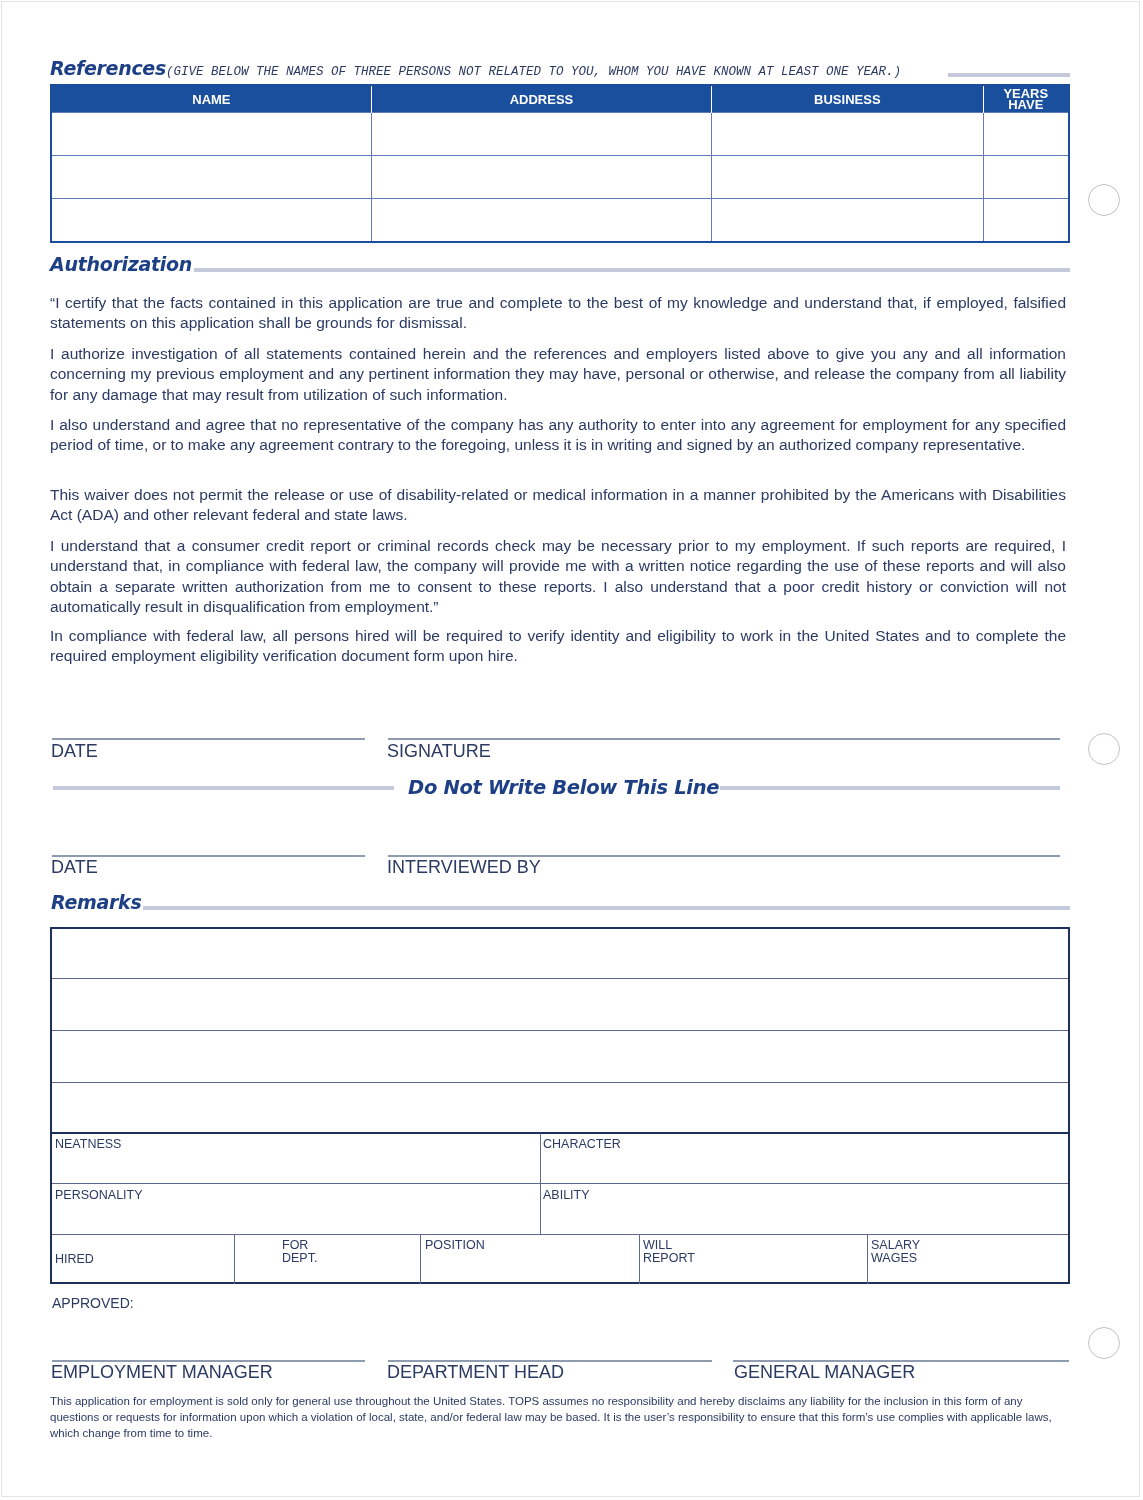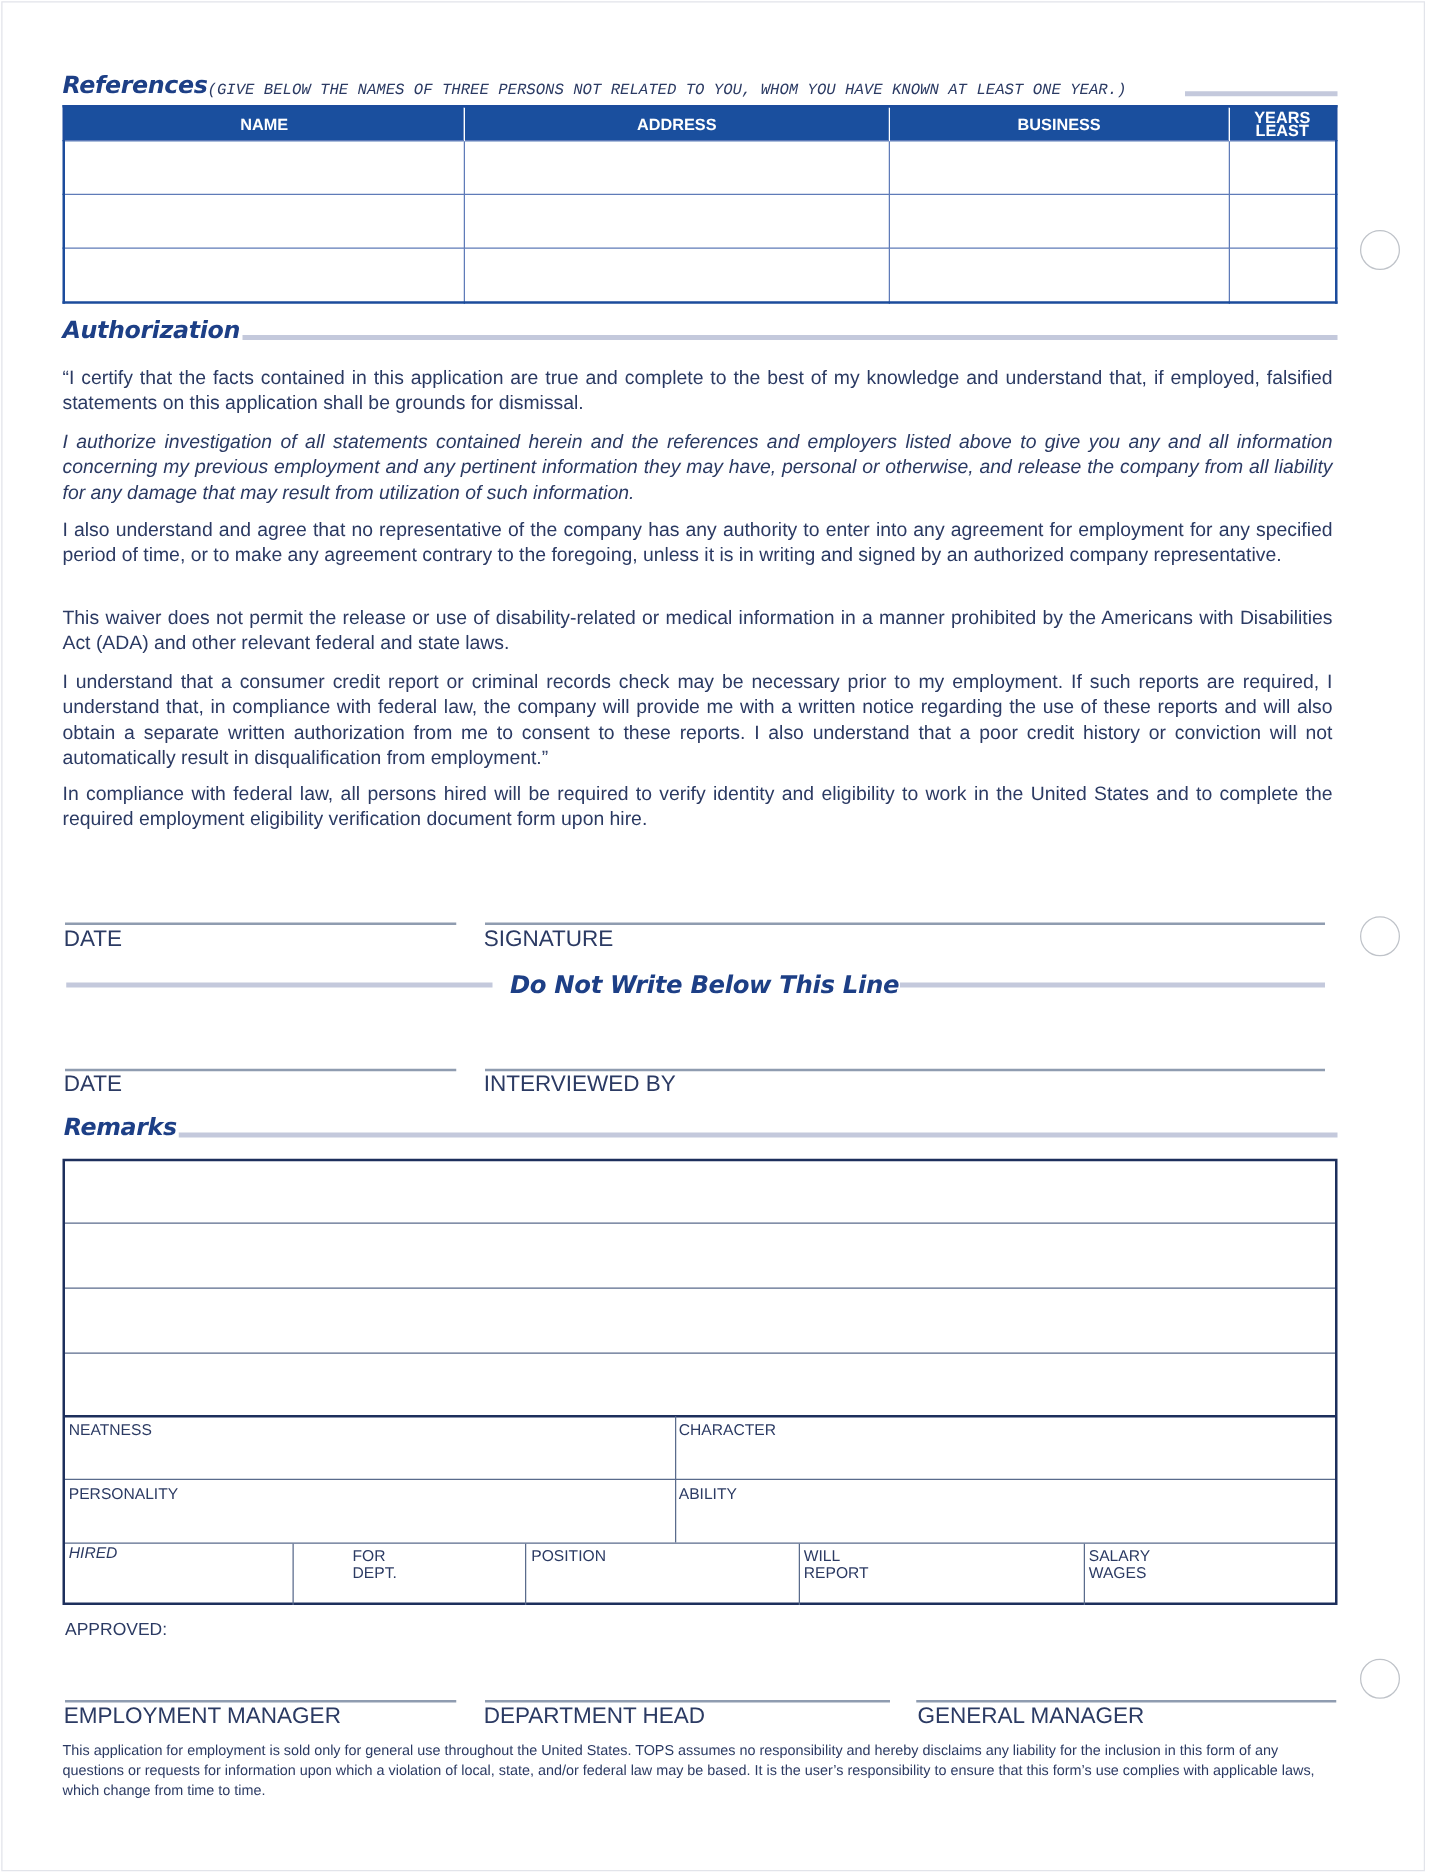--- a/index.html
+++ b/index.html
@@ -60,7 +60,7 @@
       <th>BUSINESS</th>
       <th>
         <span>YEARS</span><br>
-        <span>LEAST</span>
+        <span>HAVE</span>
       </th>
     </tr>
   </thead>

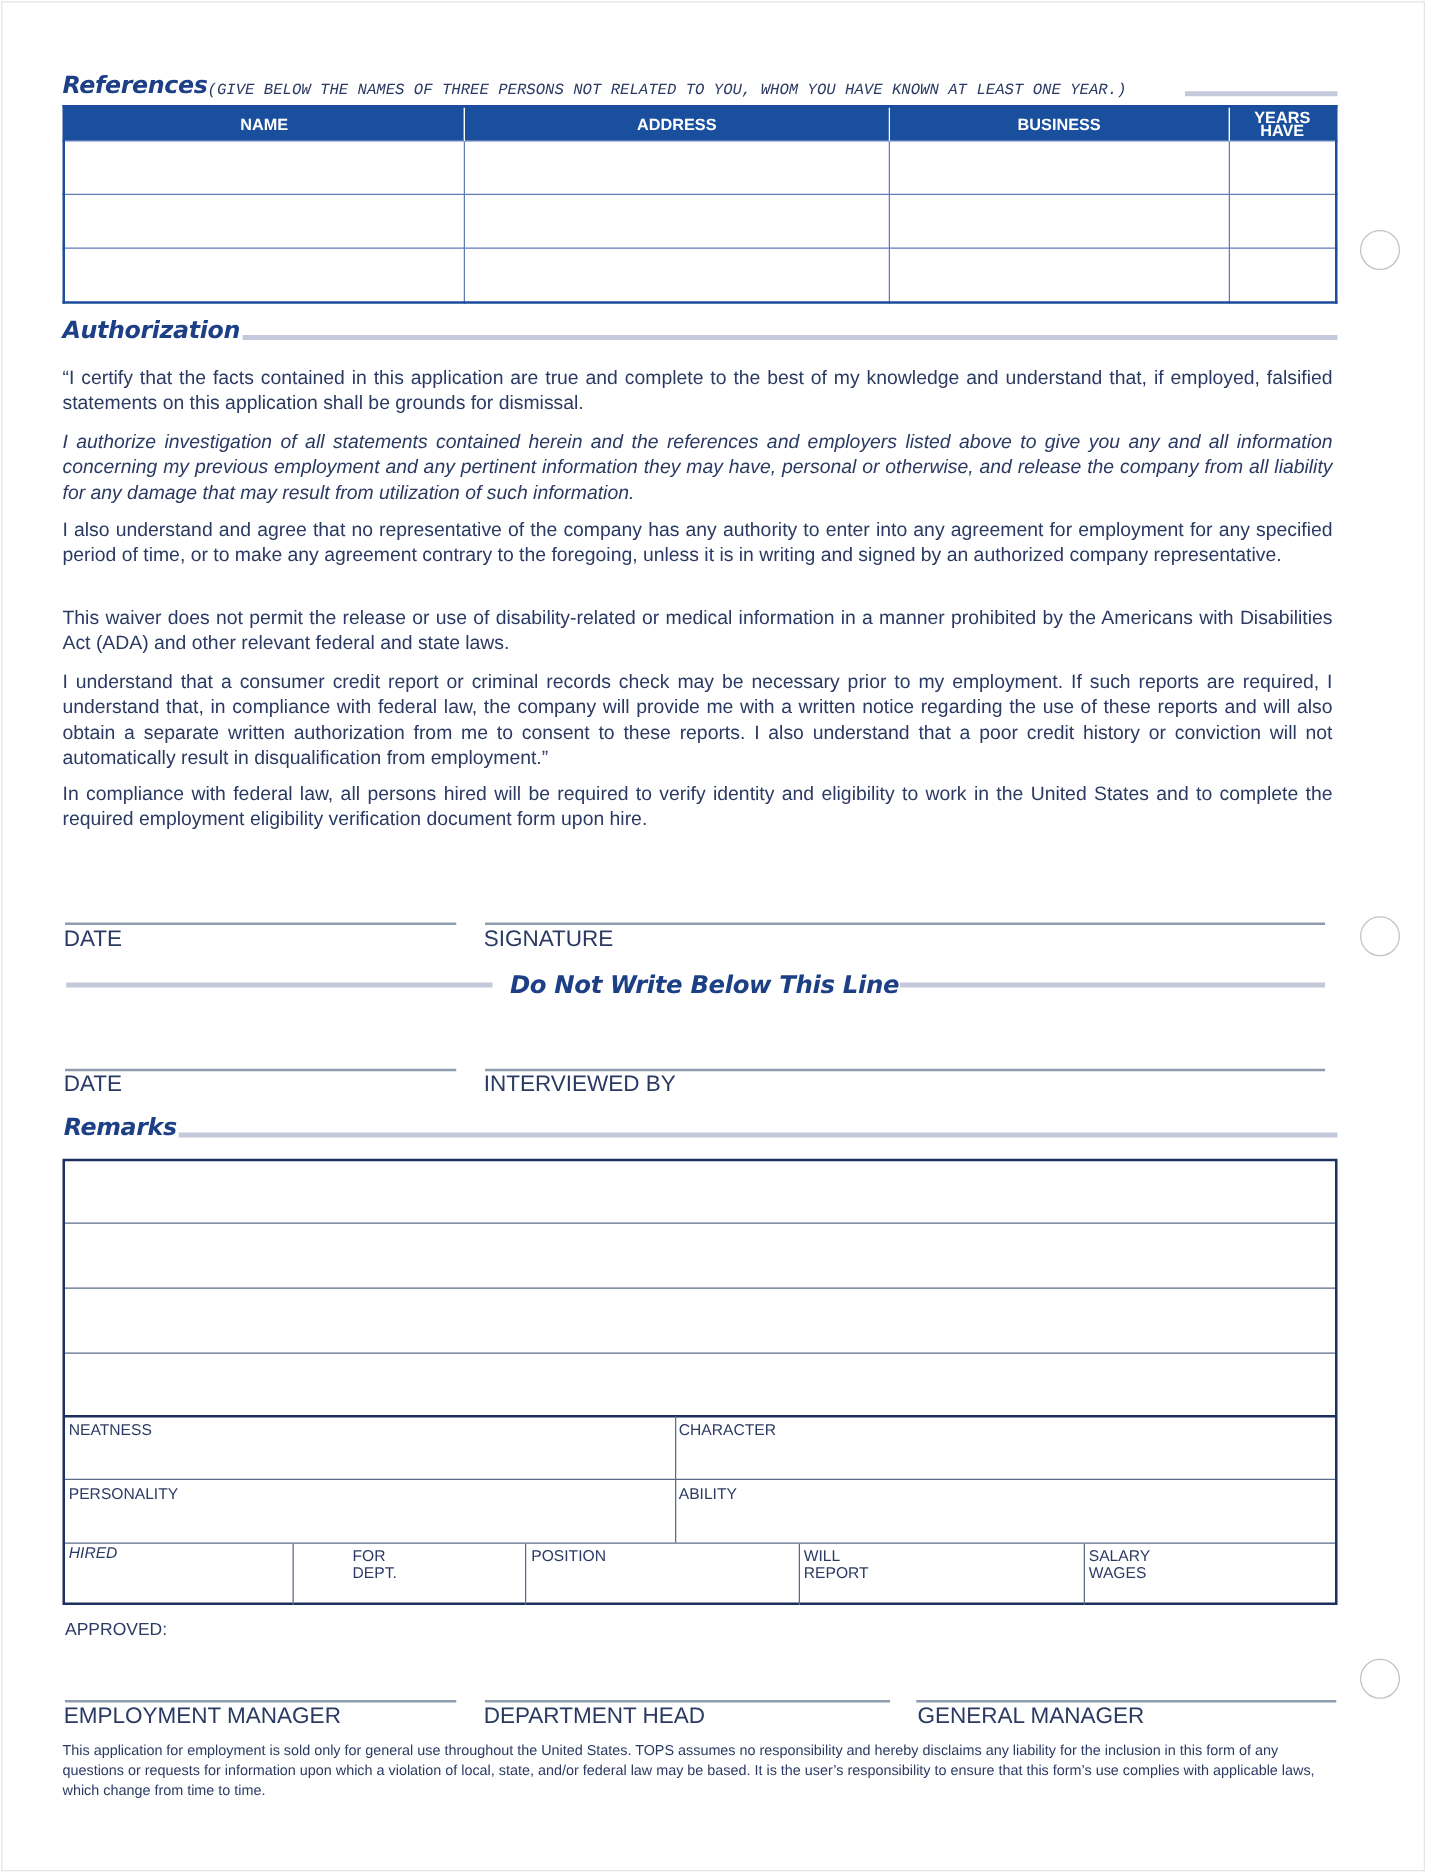--- a/index.html
+++ b/index.html
@@ -90,7 +90,7 @@
 <div class="rule-light" style="left:194px; top:268px; width:876px;"></div>
 
 <p class="para" style="top:293px;">“I certify that the facts contained in this application are true and complete to the best of my knowledge and understand that, if employed, falsified statements on this application shall be grounds for dismissal.</p>
-<p class="para" style="top:344px;font-style:italic;">I authorize investigation of all statements contained herein and the references and employers listed above to give you any and all information concerning my previous employment and any pertinent information they may have, personal or otherwise, and release the company from all liability for any damage that may result from utilization of such information.</p>
+<p class="para" style="top:344px;">I authorize investigation of all statements contained herein and the references and employers listed above to give you any and all information concerning my previous employment and any pertinent information they may have, personal or otherwise, and release the company from all liability for any damage that may result from utilization of such information.</p>
 <p class="para" style="top:415px;">I also understand and agree that no representative of the company has any authority to enter into any agreement for employment for any specified period of time, or to make any agreement contrary to the foregoing, unless it is in writing and signed by an authorized company representative.</p>
 <p class="para" style="top:485px;">This waiver does not permit the release or use of disability-related or medical information in a manner prohibited by the Americans with Disabilities Act (ADA) and other relevant federal and state laws.</p>
 <p class="para" style="top:536px;">I understand that a consumer credit report or criminal records check may be necessary prior to my employment. If such reports are required,  I understand that, in compliance with federal law, the company will provide me with a written notice regarding the use of these reports and will also obtain a separate written authorization from me to consent to these reports. I also understand that a poor credit history or conviction will not automatically result in disqualification from employment.”</p>

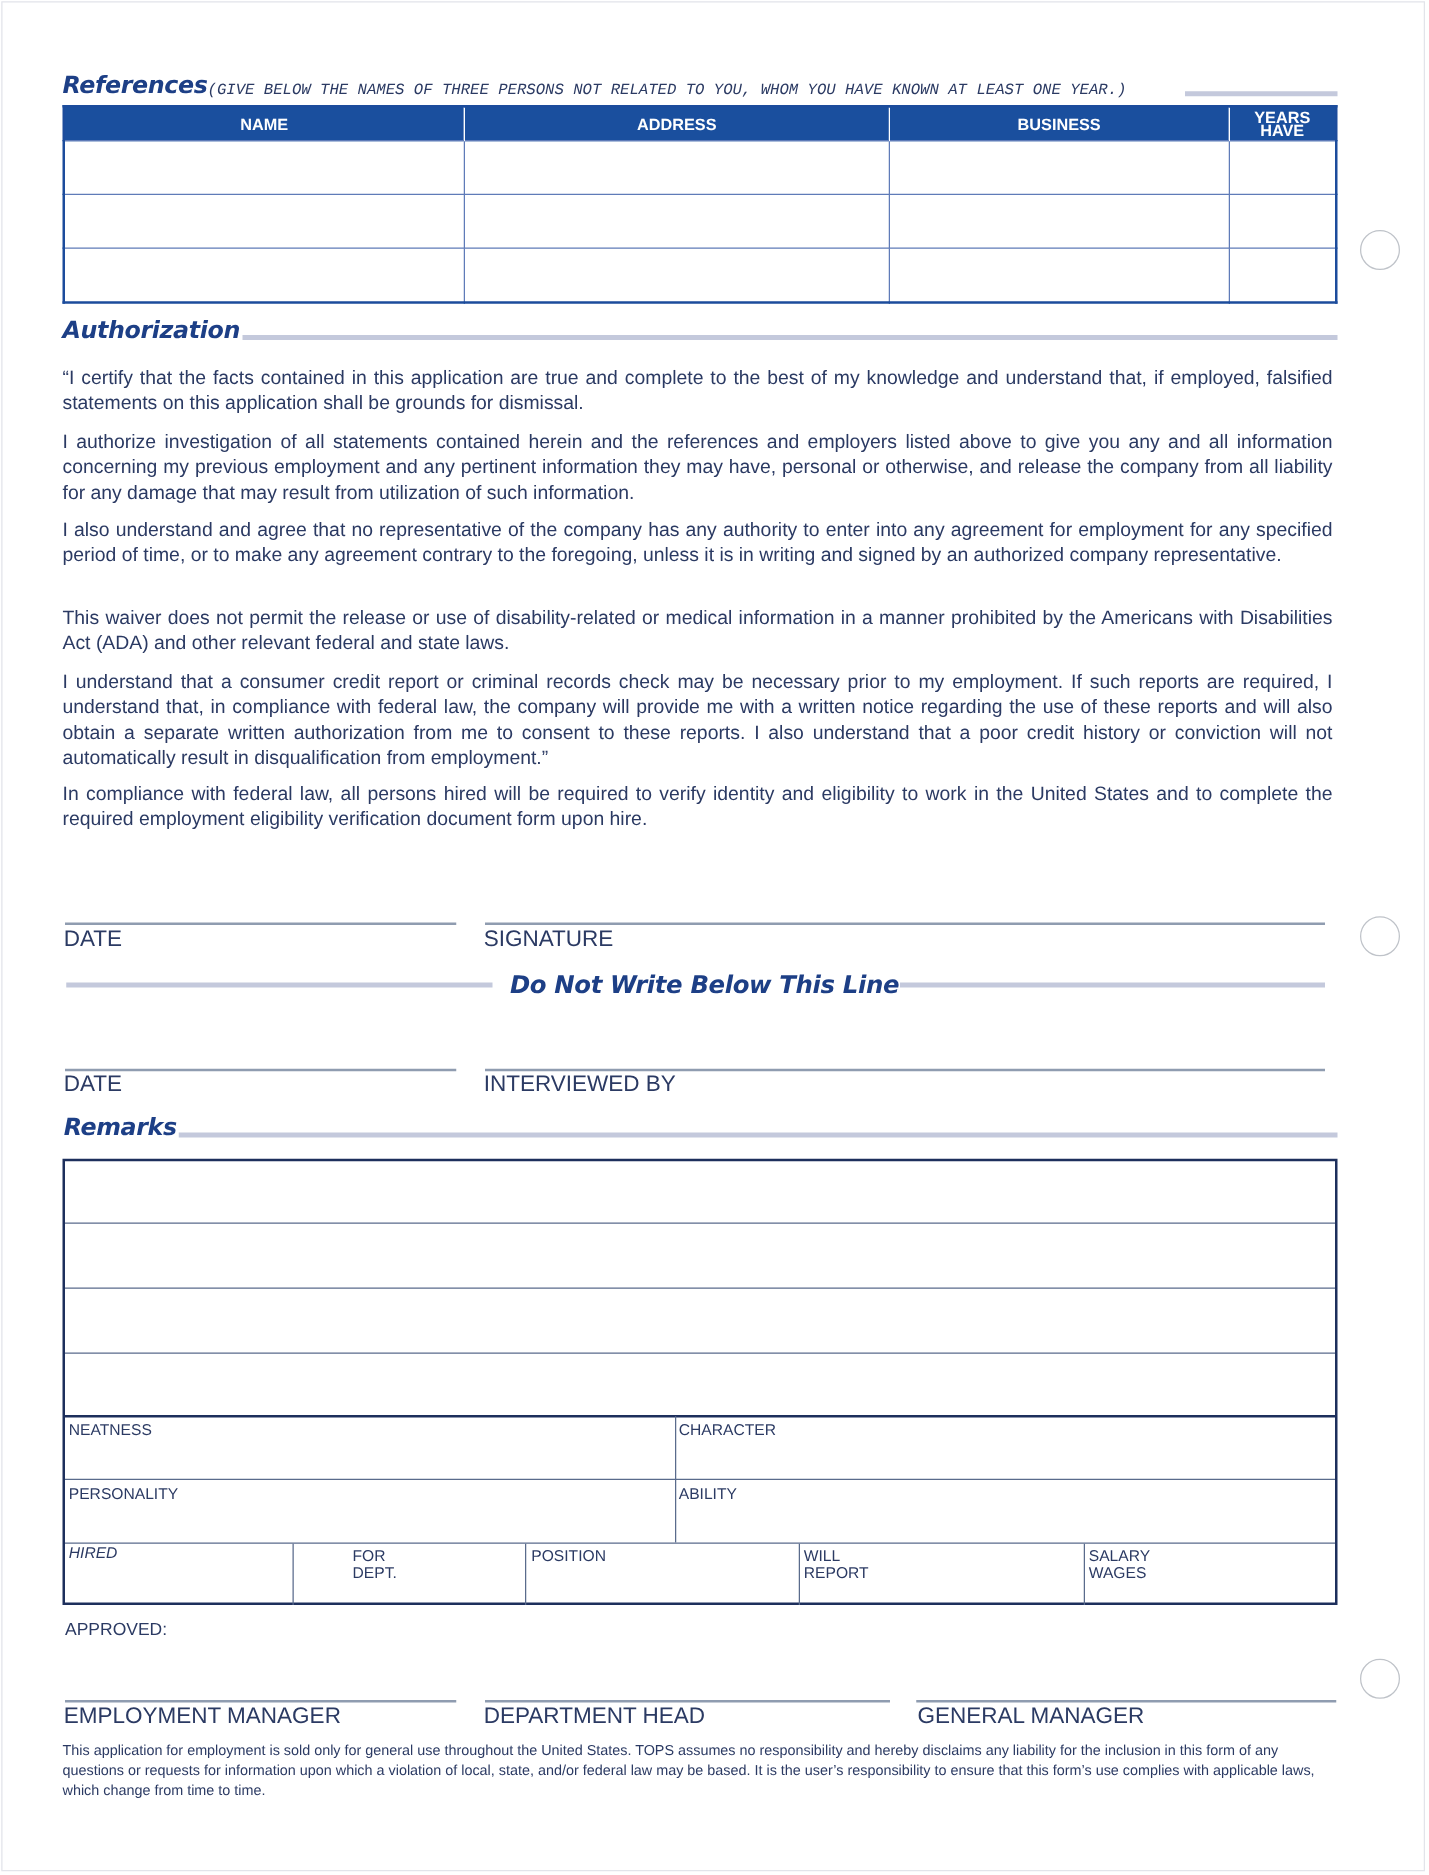--- a/index.html
+++ b/index.html
@@ -141,7 +141,7 @@
   <div class="hline" style="top:305px;"></div>
 
   <div class="abs" style="left:0; top:307px; width:182px; height:48px;">
-    <div class="cell-label" style="left:3px; top:0;font-style:italic;">HIRED</div>
+    <div class="cell-label" style="left:3px; top:17px;">HIRED</div>
   </div>
   <div class="vline" style="left:182px; top:306px; height:49px;"></div>
   <div class="abs" style="left:184px; top:307px; width:184px; height:48px;">

